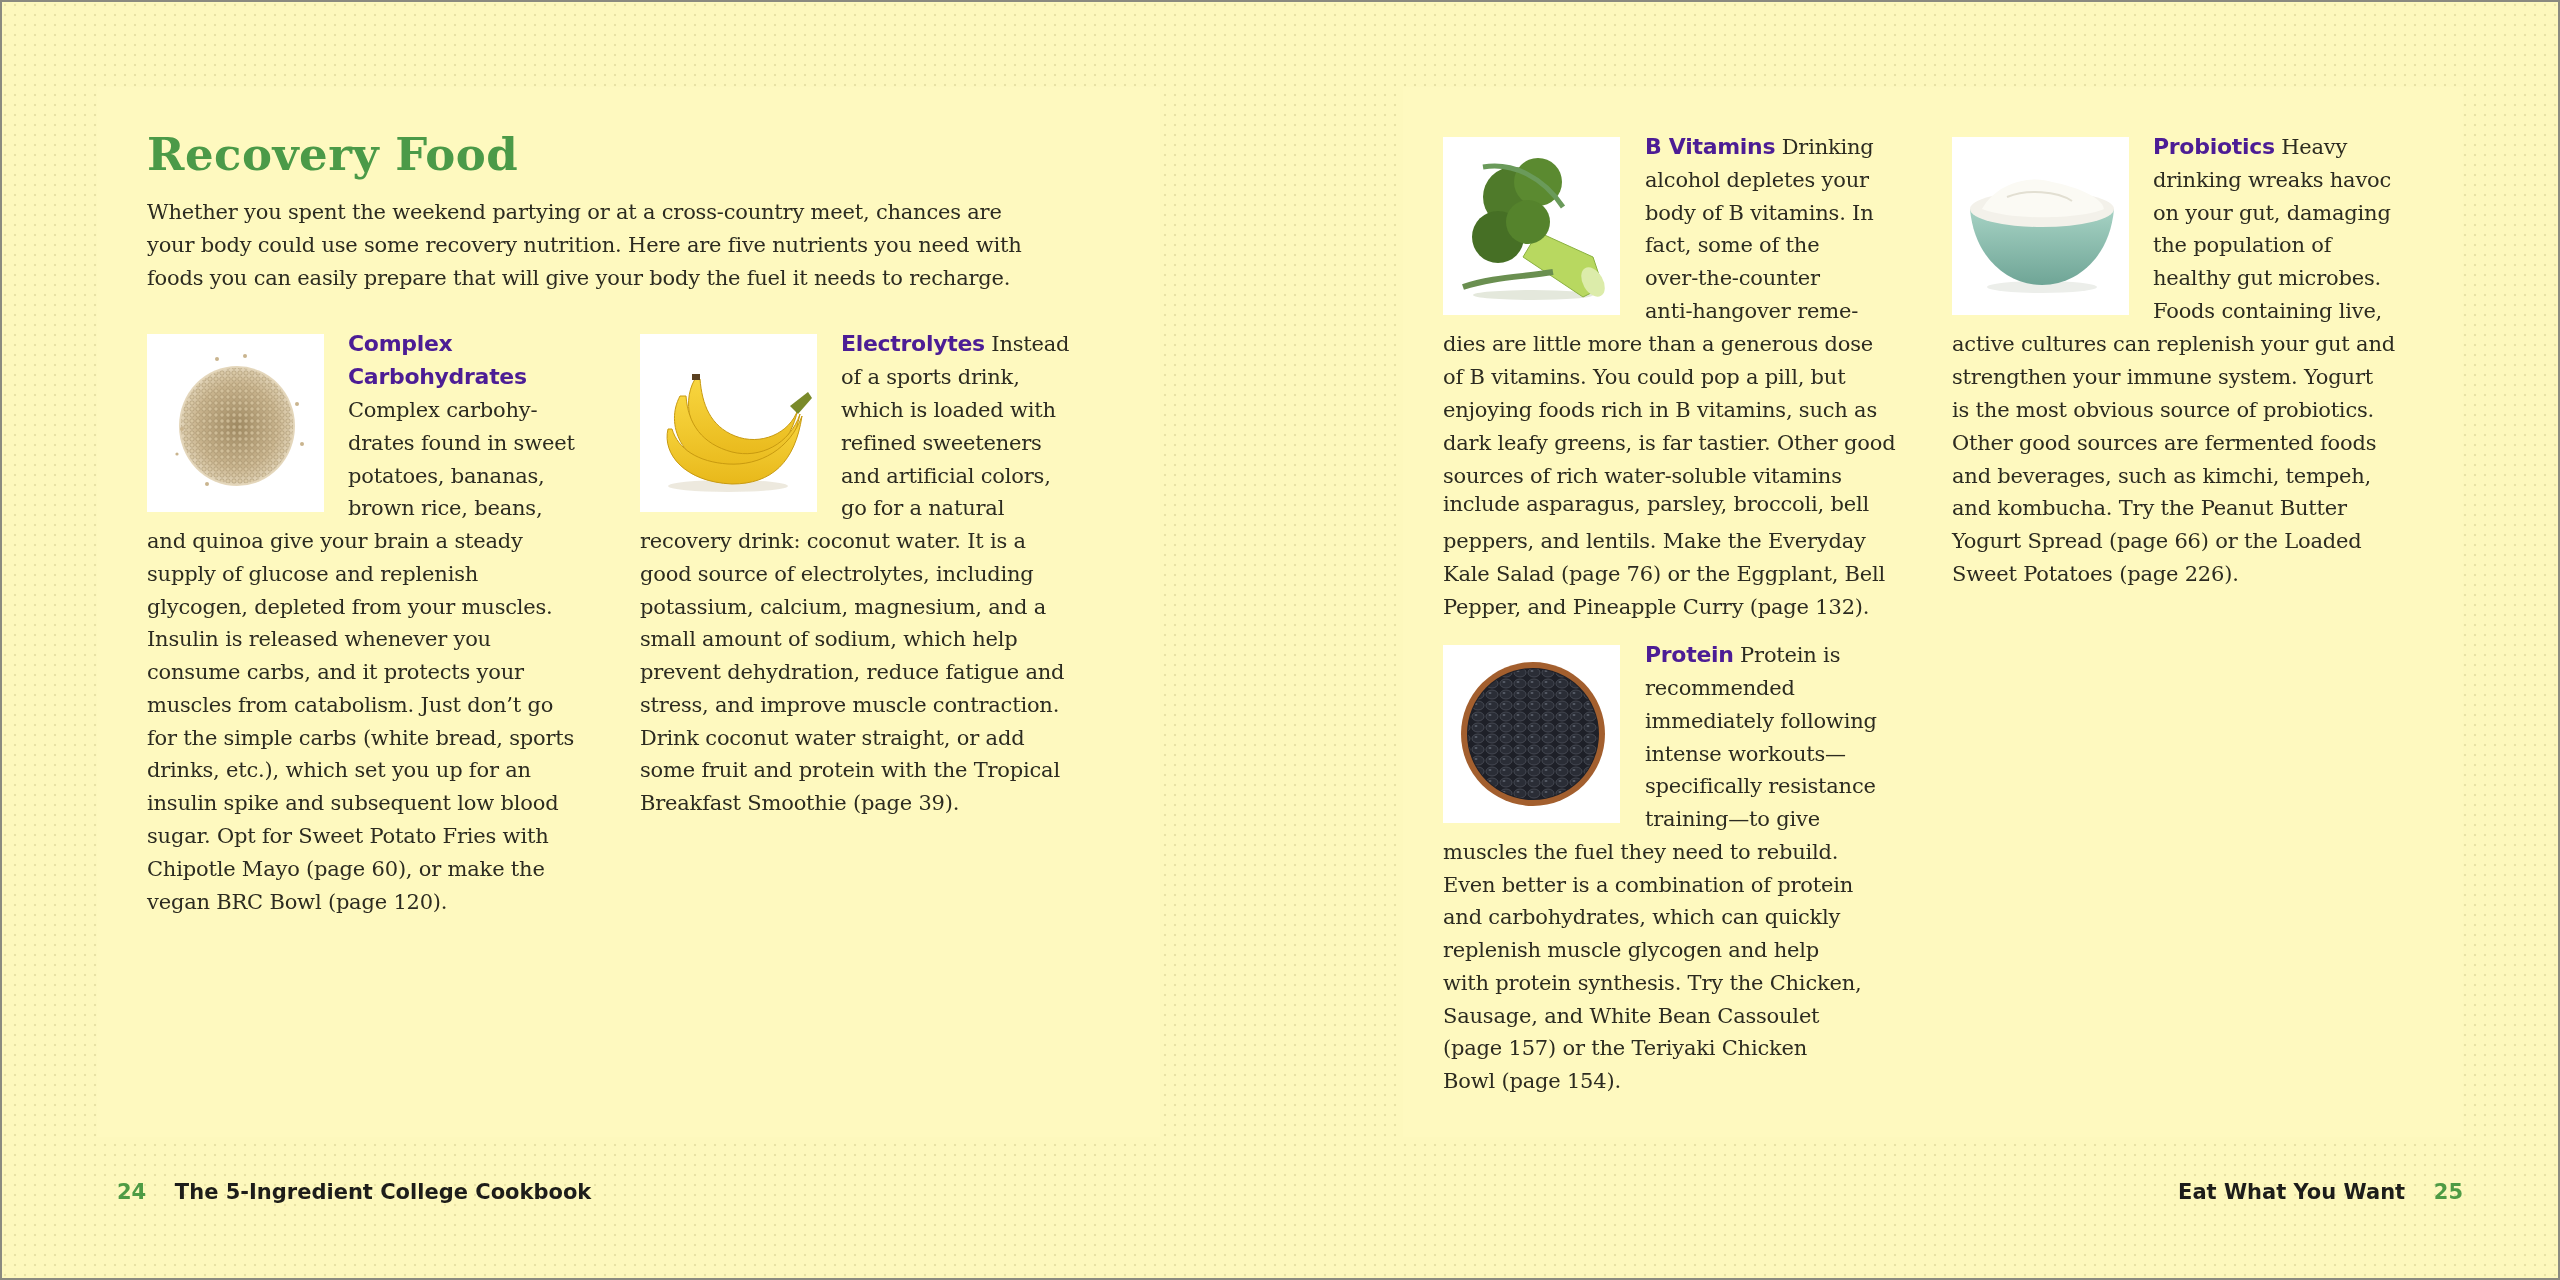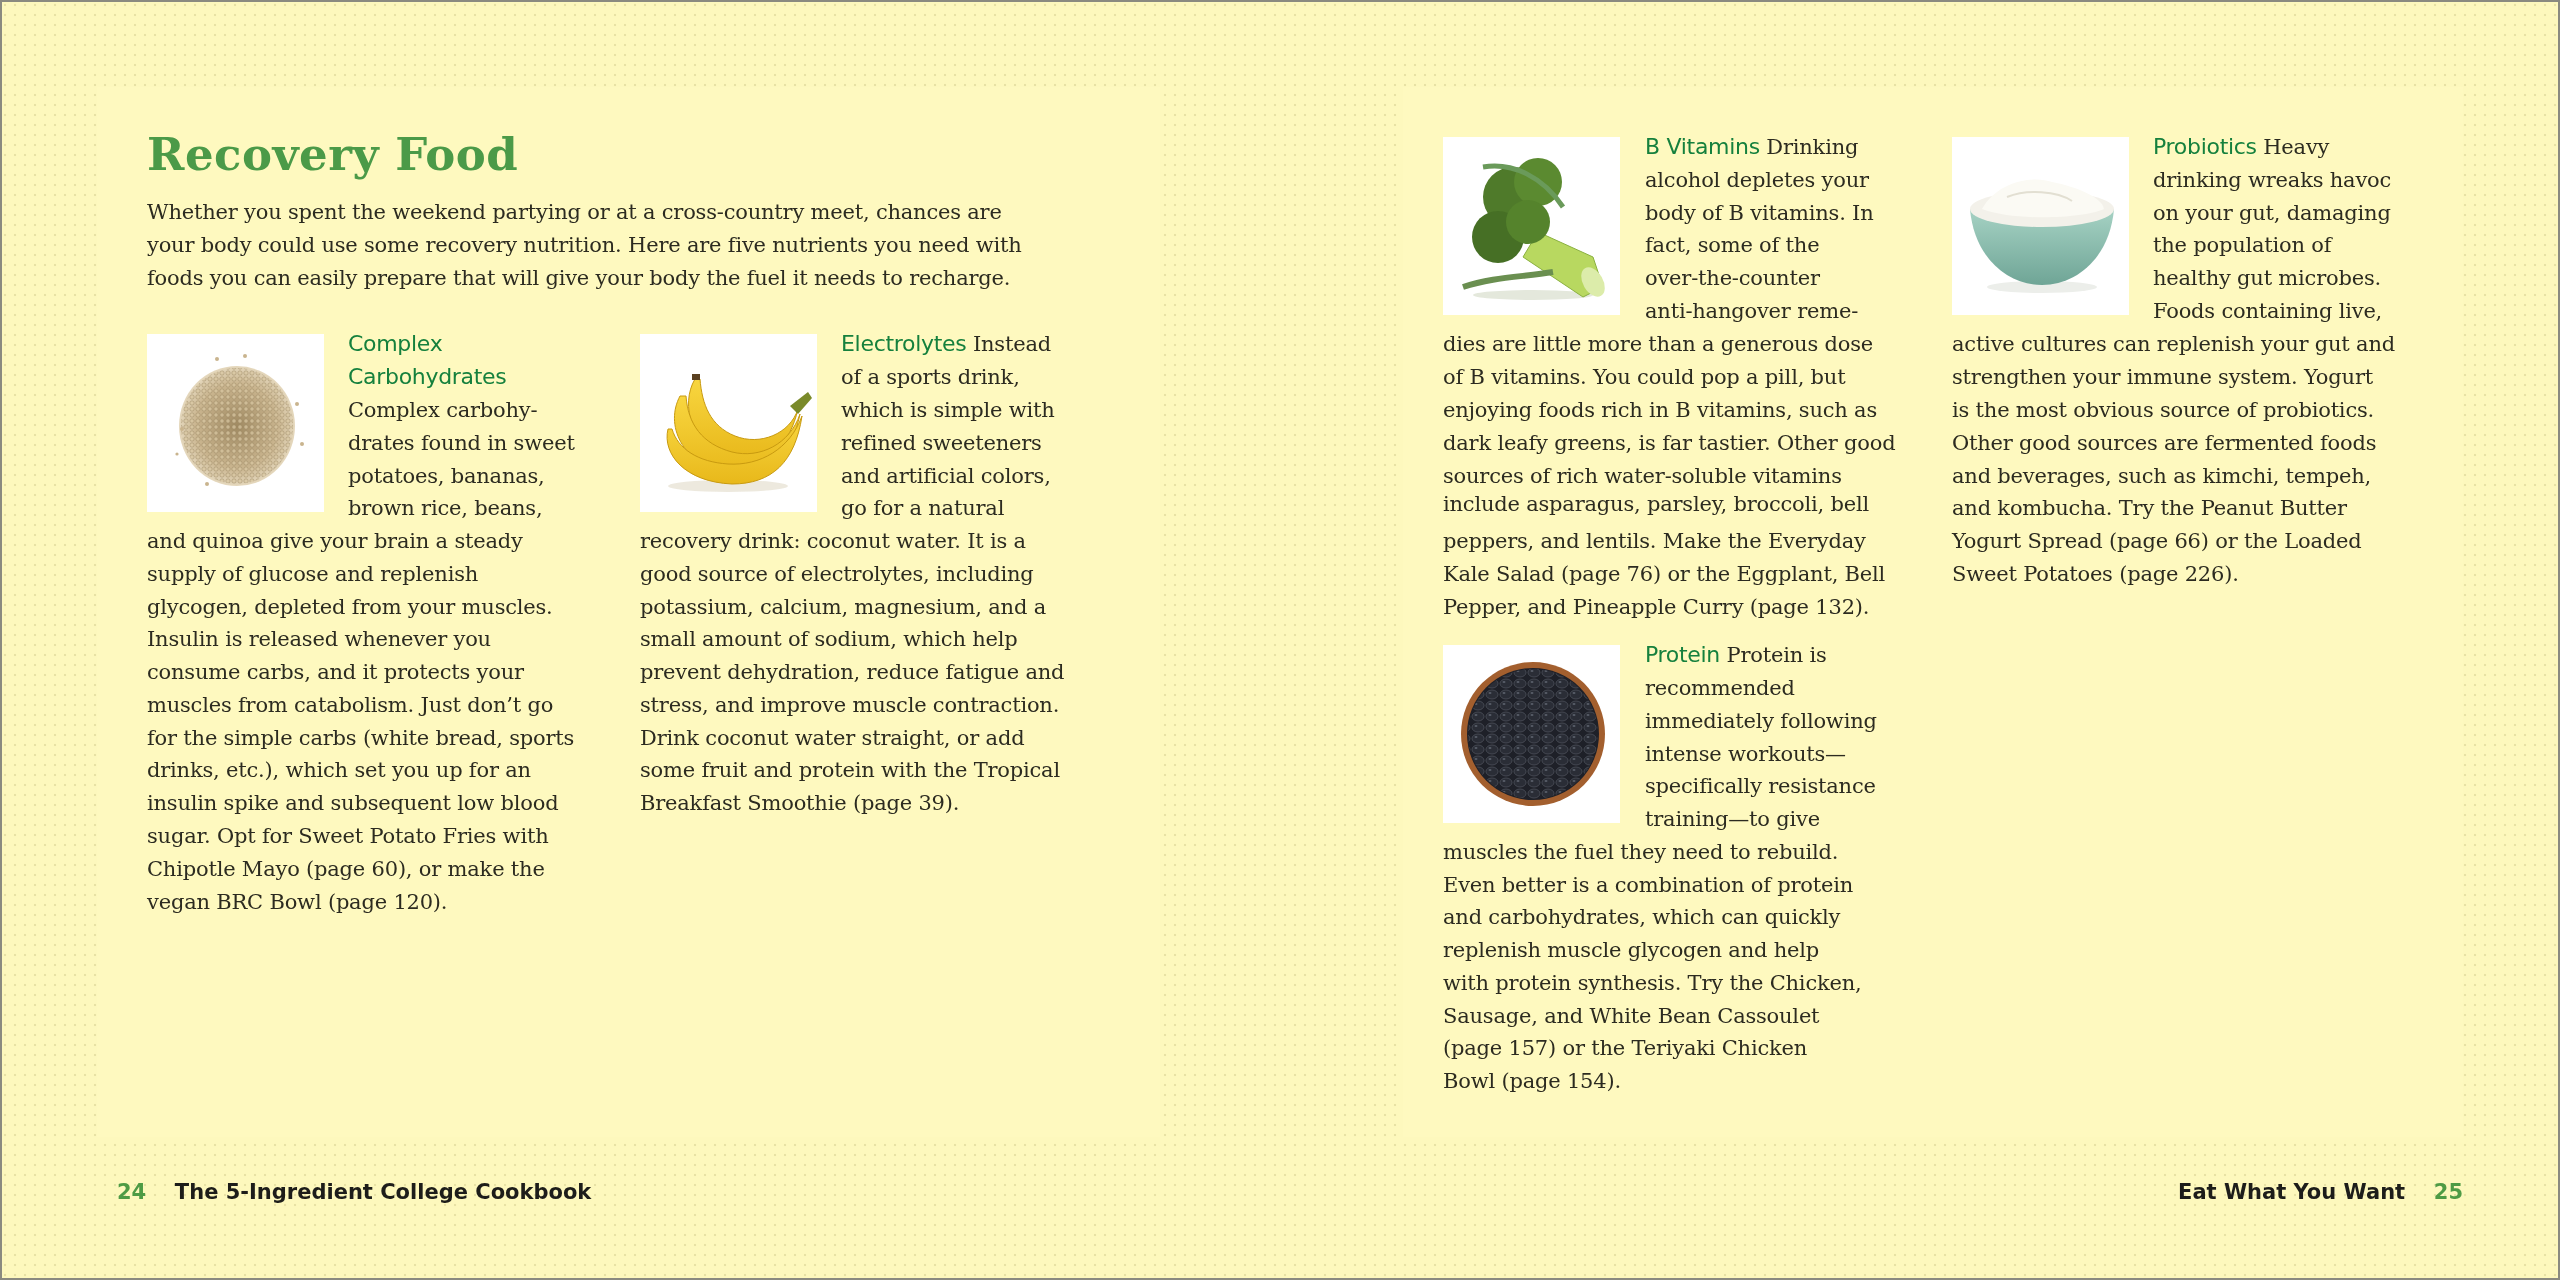--- a/index.html
+++ b/index.html
@@ -30,7 +30,7 @@
   }
   .lead {
     font-family: "DejaVu Sans", "Liberation Sans", sans-serif;
-    font-weight: normal; color: #15803d; font-size: 22px; letter-spacing: -0.3px;
+    font-weight: bold; color: #4c1d95; font-size: 22px; letter-spacing: -0.3px;
   }
   .photo {
     position: absolute; width: 177px; height: 178px; background: #ffffff; overflow: hidden;

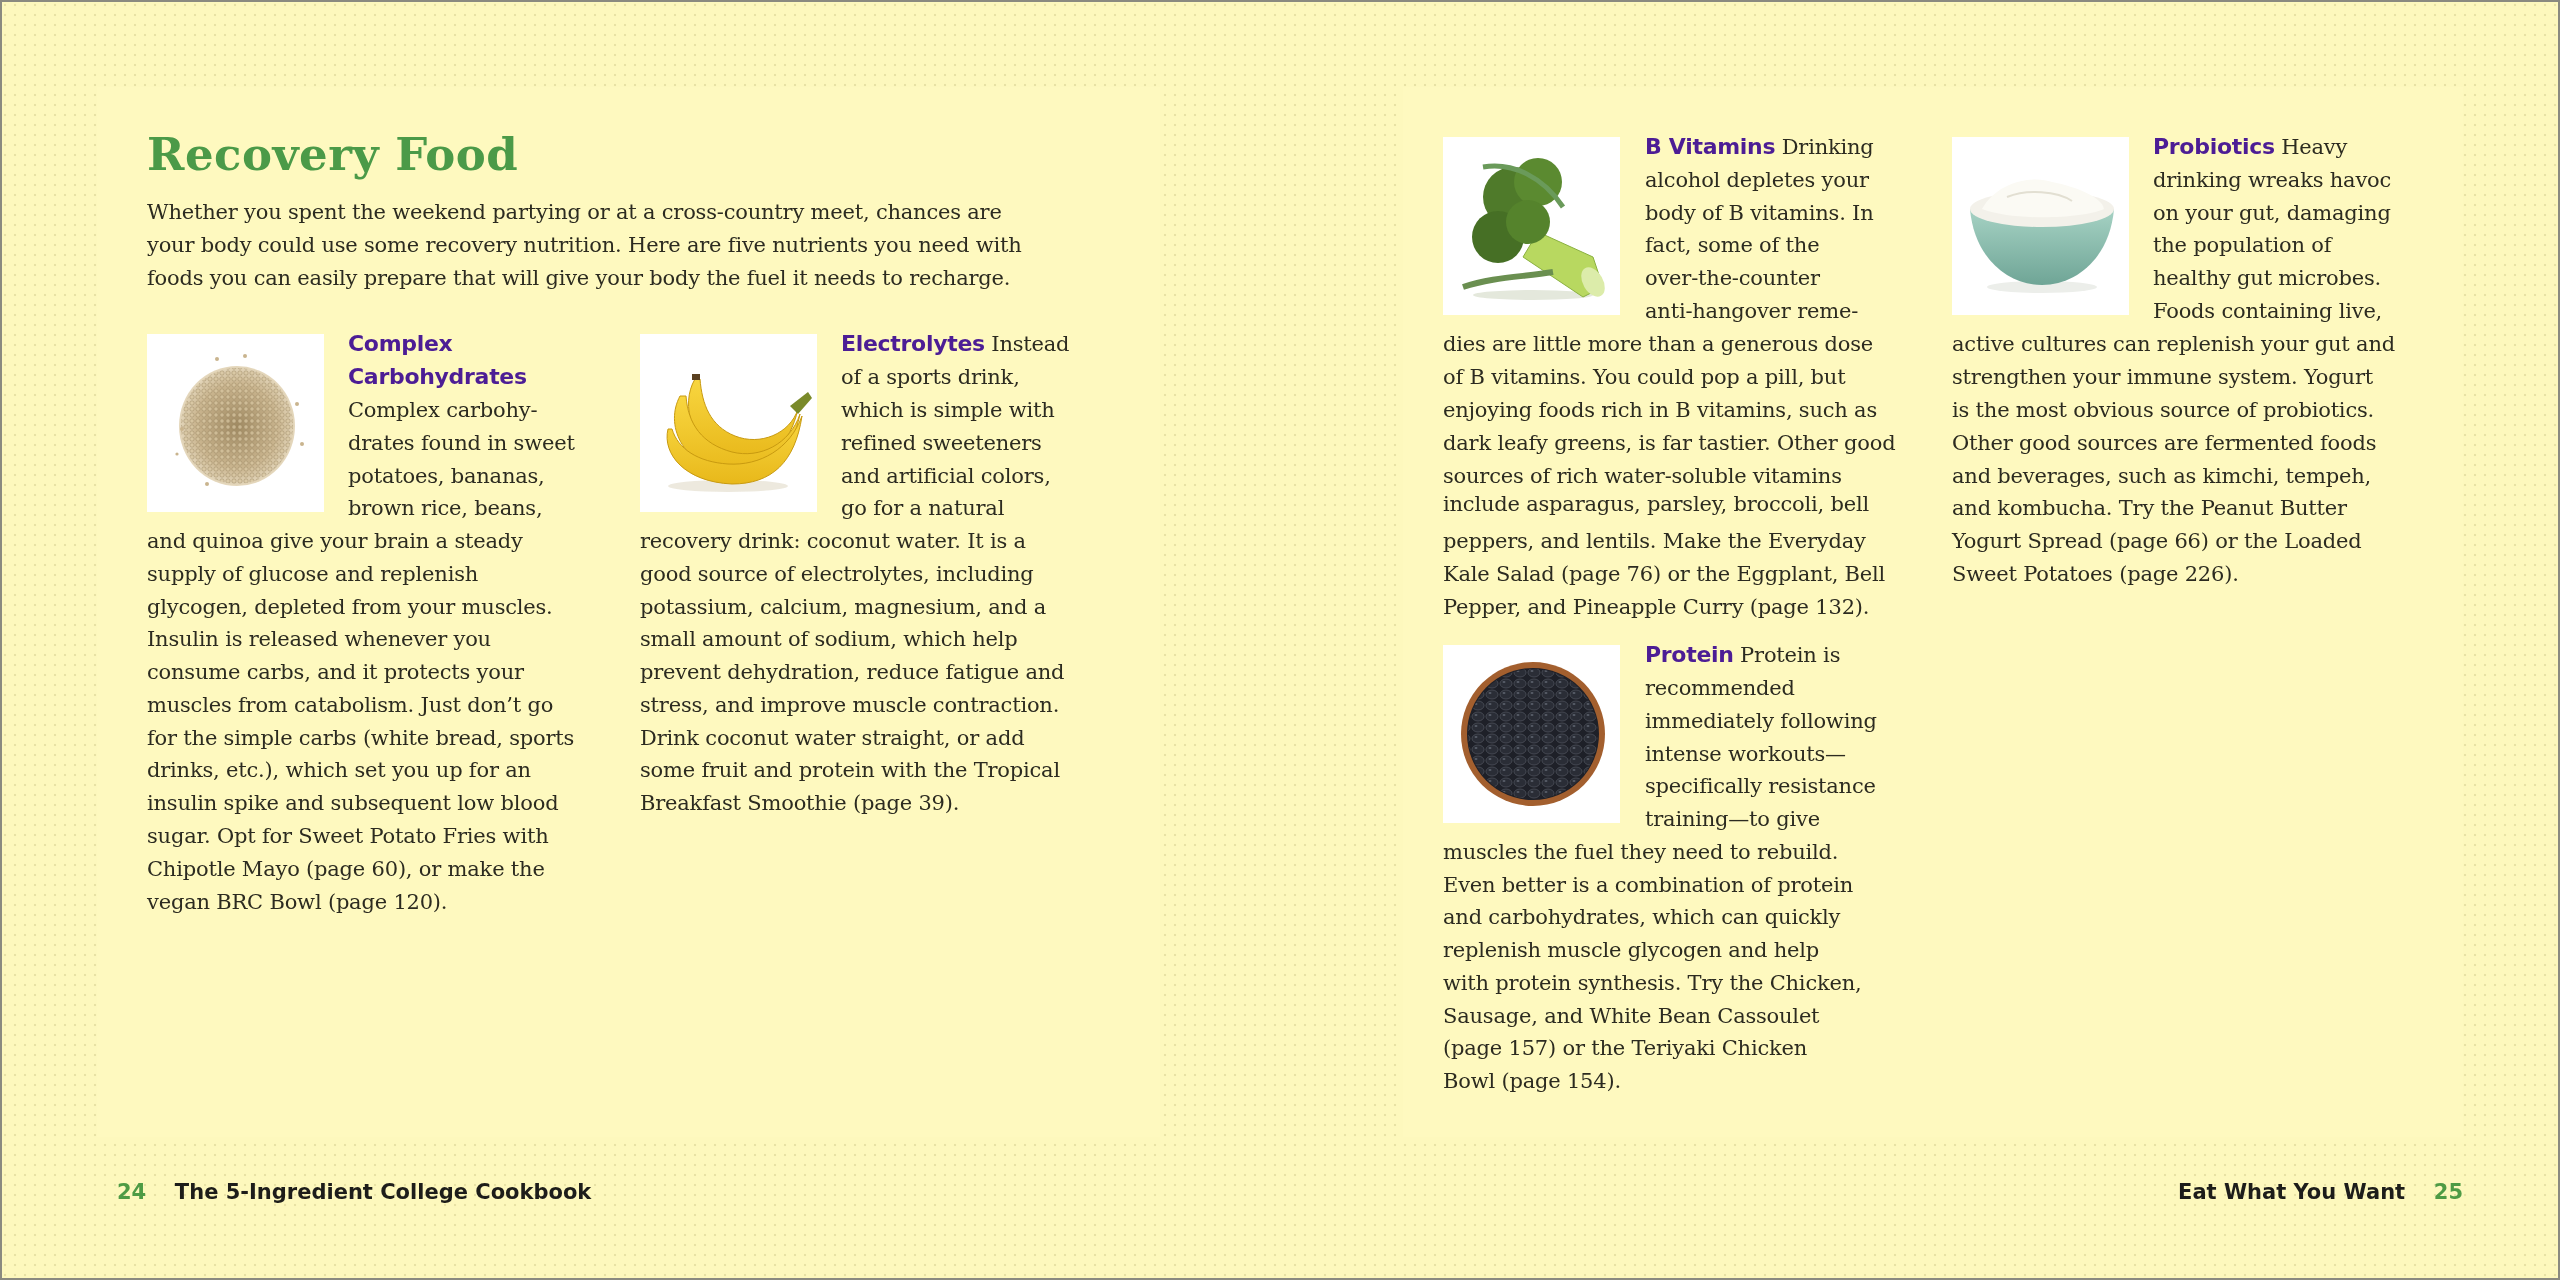--- a/index.html
+++ b/index.html
@@ -118,7 +118,7 @@
   </div>
   <div class="line" style="left:841px;top:328px"><span class="lead">Electrolytes</span><span> Instead</span></div>
   <div class="line" style="left:841px;top:361px">of a sports drink,</div>
-  <div class="line" style="left:841px;top:394px">which is simple with</div>
+  <div class="line" style="left:841px;top:394px">which is loaded with</div>
   <div class="line" style="left:841px;top:427px">refined sweeteners</div>
   <div class="line" style="left:841px;top:460px">and artificial colors,</div>
   <div class="line" style="left:841px;top:492px">go for a natural</div>

